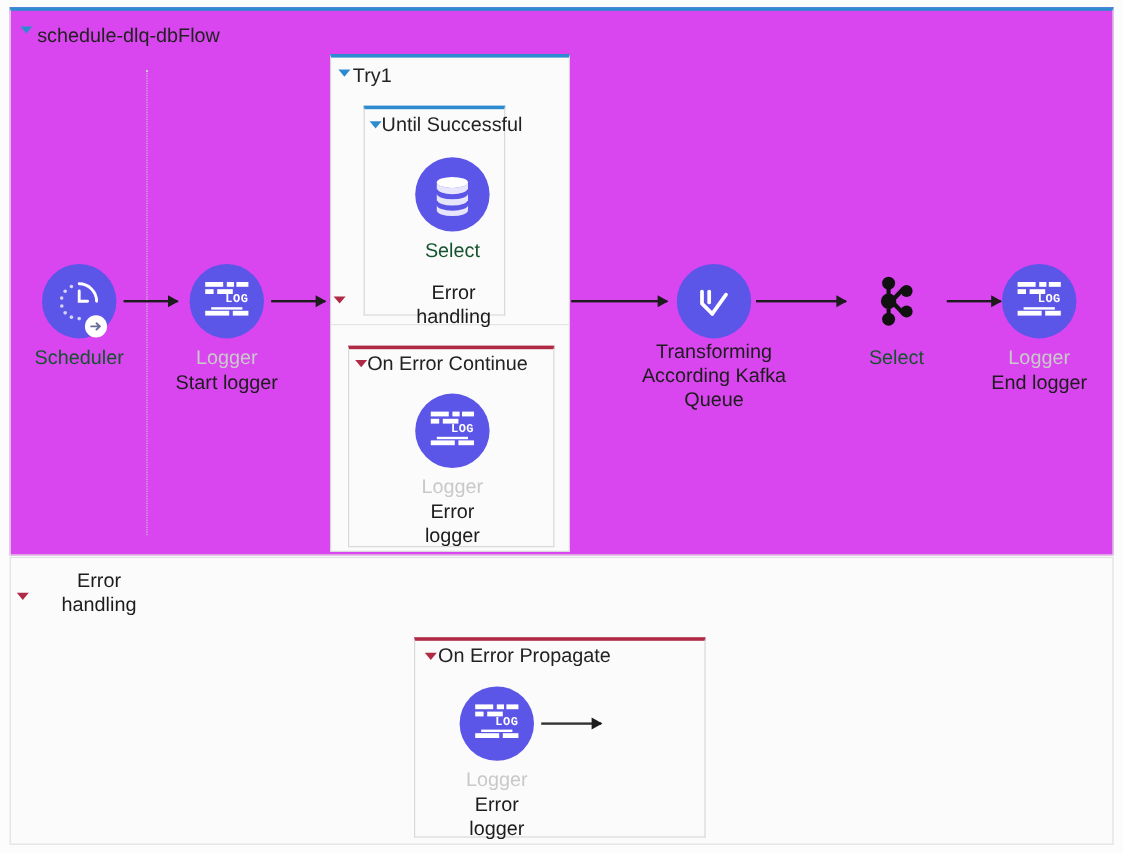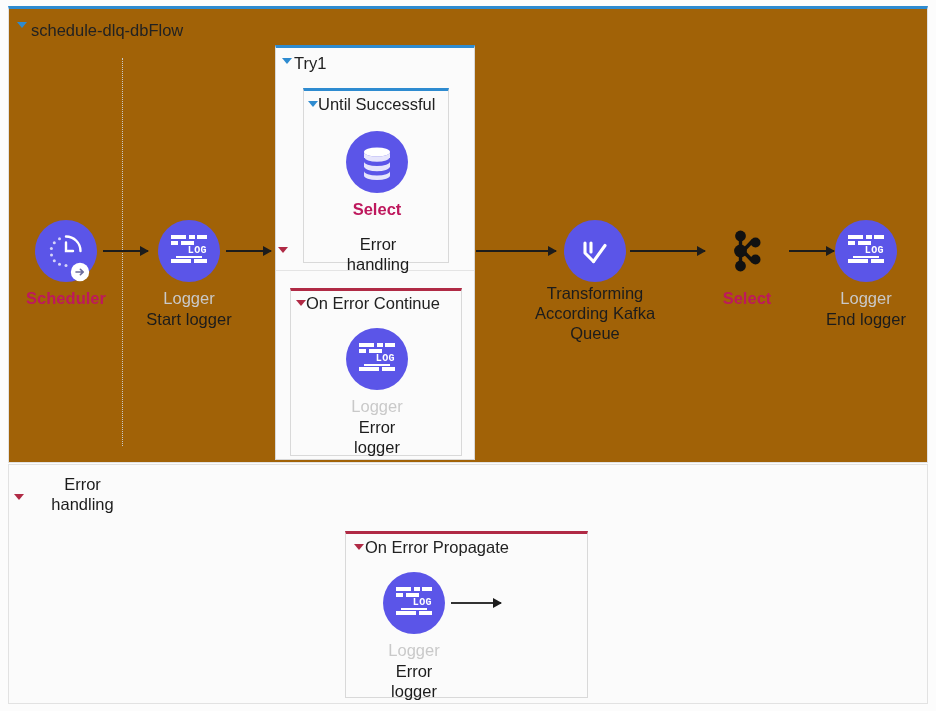--- a/index.html
+++ b/index.html
@@ -19,7 +19,7 @@
   
   .flow-container {
     position: absolute;
-    background: #a16207;
+    background: #d946ef;
     border: 1px solid #e2e2e2;
     border-top: 3px solid #2e8bd0;
   }

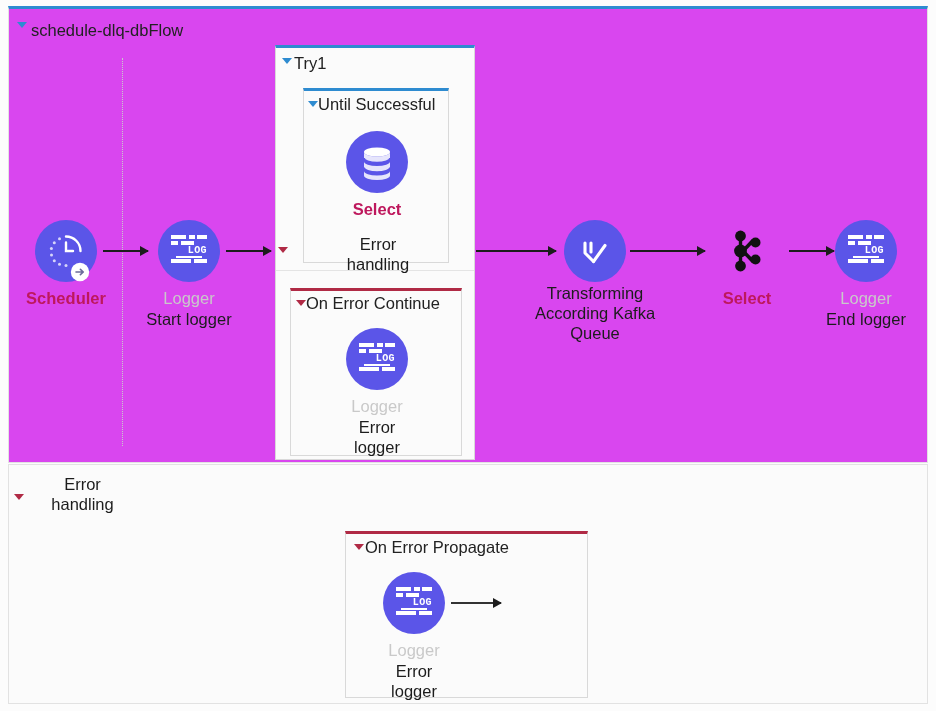--- a/index.html
+++ b/index.html
@@ -208,7 +208,7 @@
     <span class="tri tri-blue" style="left:6px; top:10px;"></span>
     <div class="scope-title" style="left:18px; top:6px;">Try1</div>
 
-    <div class="scope blue" style="left:27px; top:40px; width:146px; height:175px;">
+    <div class="scope blue" style="left:27px; top:40px; width:118px; height:175px;">
       <span class="tri tri-red" style="left:4px; top:10px; border-top-color:#2e8bd0;"></span>
       <div class="scope-title" style="left:14px; top:4px;">Until Successful</div>
 

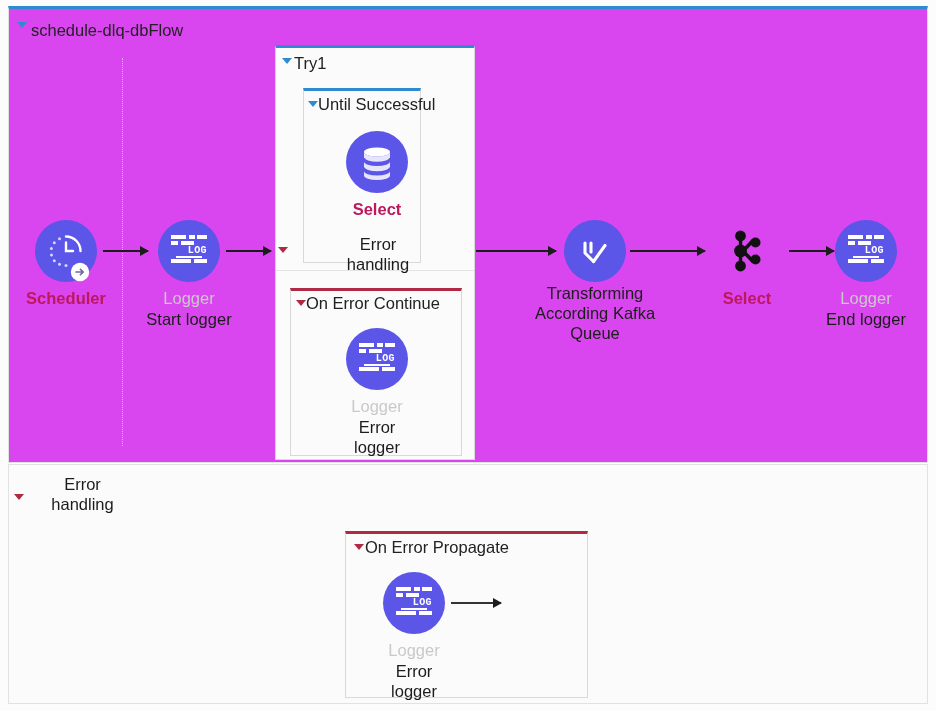--- a/index.html
+++ b/index.html
@@ -77,7 +77,7 @@
     white-space: nowrap;
     line-height: 1.22;
   }
-  .node-type.dark { color: #be185d; font-weight: bold; }
+  .node-type.dark { color: #14532d; }
   .node-label {
     font-size: 16.5px;
     color: #1c1c1c;

